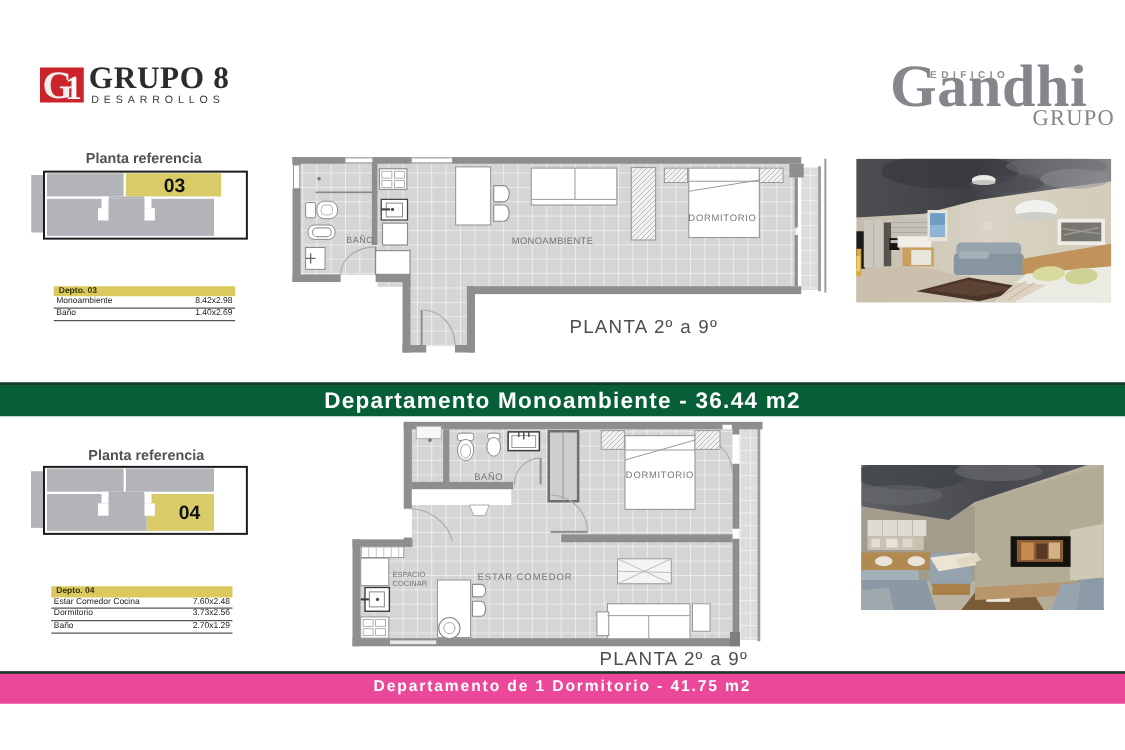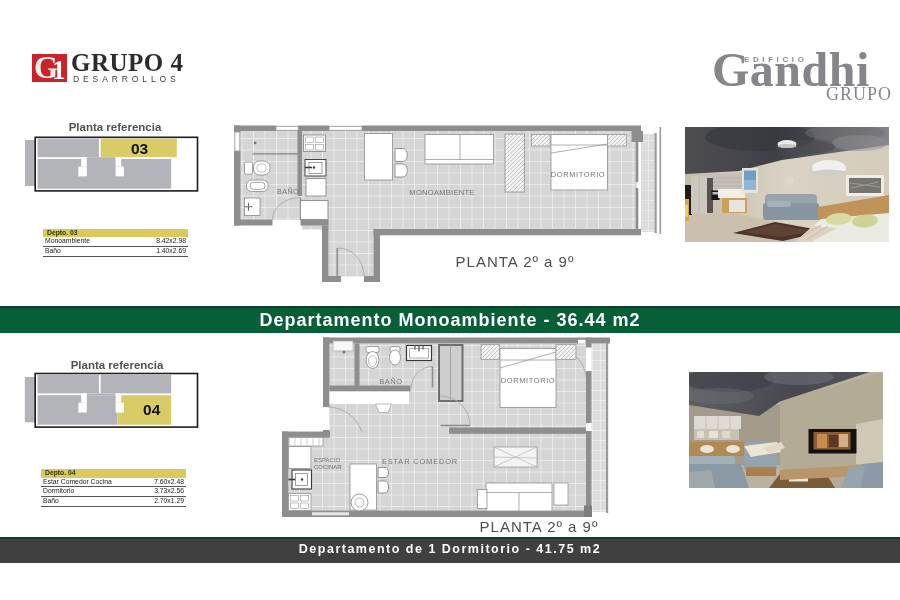--- a/index.html
+++ b/index.html
@@ -16,7 +16,7 @@
 <div class="abs" style="left:33px;top:53px;width:26px;height:30px;color:#f2eeec;font-family:'Liberation Serif',serif;font-size:31px;font-weight:bold;line-height:30px;text-align:center;">G</div>
 <div class="abs" style="left:52px;top:57px;width:14px;height:26px;color:#ffffff;font-family:'Liberation Serif',serif;font-size:27px;font-weight:bold;line-height:26px;">1</div>
 
-<div class="abs" style="left:71px;top:52px;width:120px;height:22px;font-family:'Liberation Serif',serif;font-weight:bold;font-size:25px;line-height:22px;color:#2c2c2e;letter-spacing:0.5px;">GRUPO 4</div>
+<div class="abs" style="left:71px;top:52px;width:120px;height:22px;font-family:'Liberation Serif',serif;font-weight:bold;font-size:25px;line-height:22px;color:#2c2c2e;letter-spacing:0.5px;">GRUPO 8</div>
 
 <div class="abs" style="left:73px;top:74px;width:120px;height:9px;font-size:8.5px;font-weight:normal;color:#3a3a3c;letter-spacing:3.9px;">DESARROLLOS</div>
 

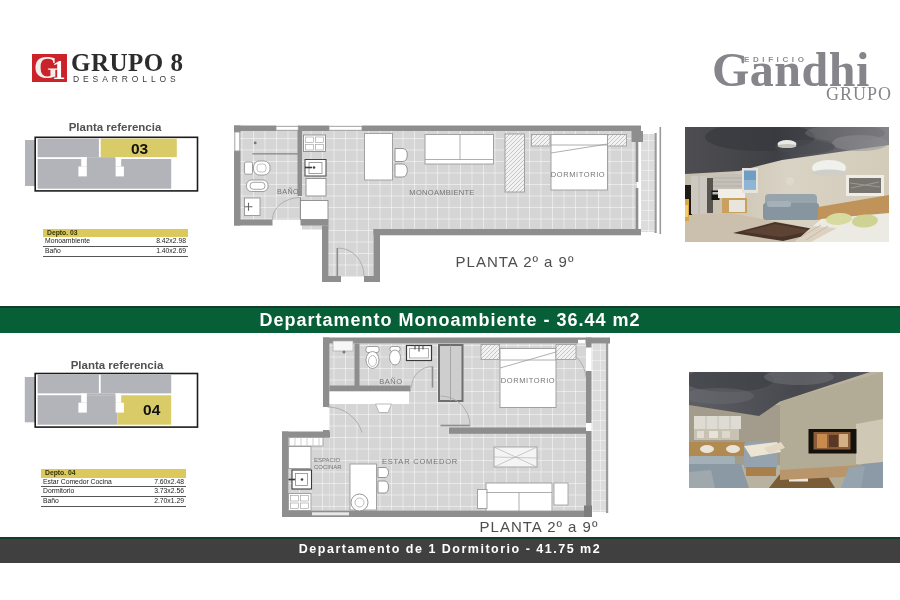--- a/index.html
+++ b/index.html
@@ -695,7 +695,7 @@
       </g>
 </svg>
 
-<div class="abs" style="left:0;top:537px;width:900px;height:24px;background:#404040;border-top:2px solid #143c29;">
+<div class="abs" style="left:0;top:537px;width:900px;height:24px;background:#ec4899;border-top:2px solid #143c29;">
 
   <div style="width:100%;text-align:center;font-size:12.5px;font-weight:bold;color:#fff;line-height:21px;letter-spacing:1.5px;">Departamento de 1 Dormitorio - 41.75 m2</div>
 </div>

